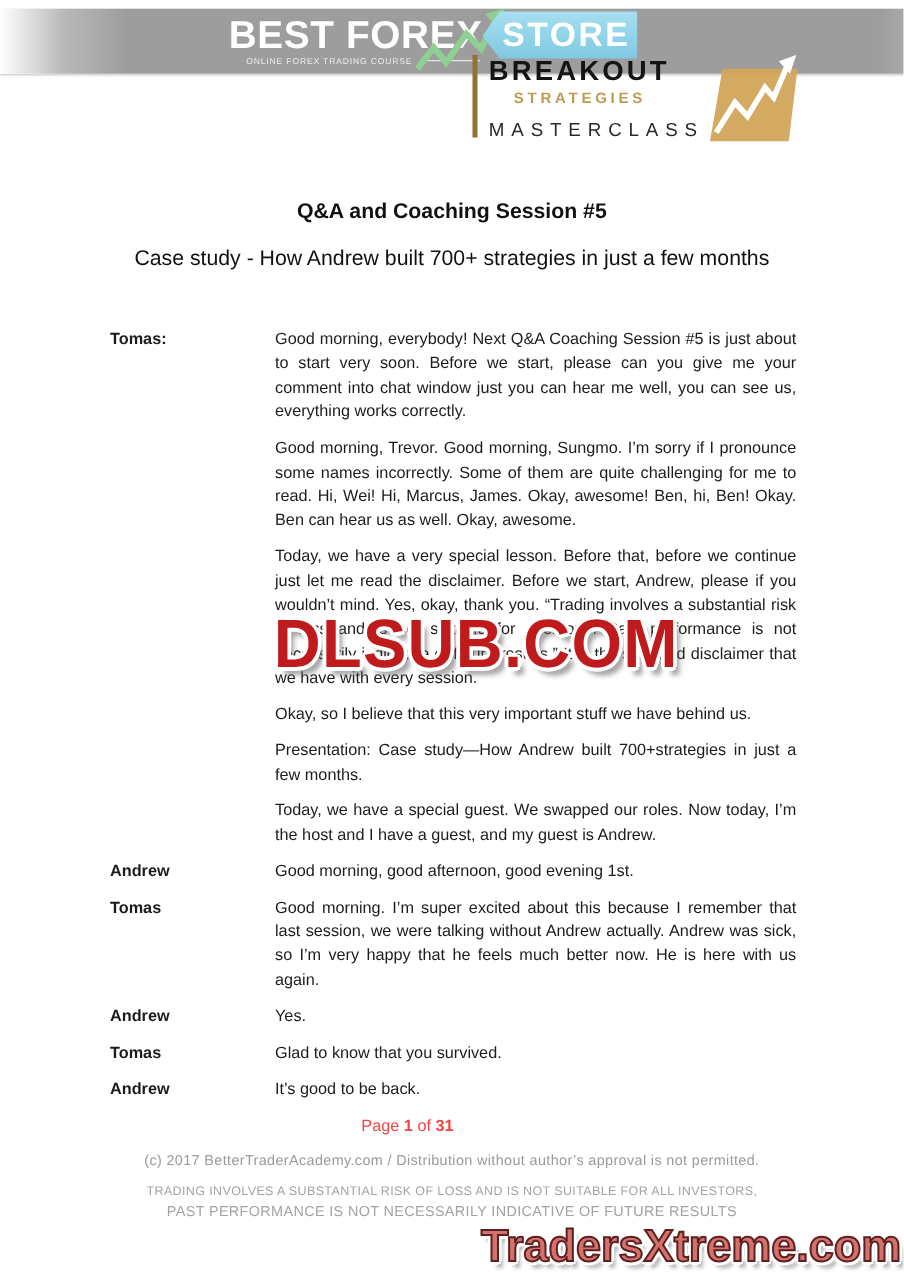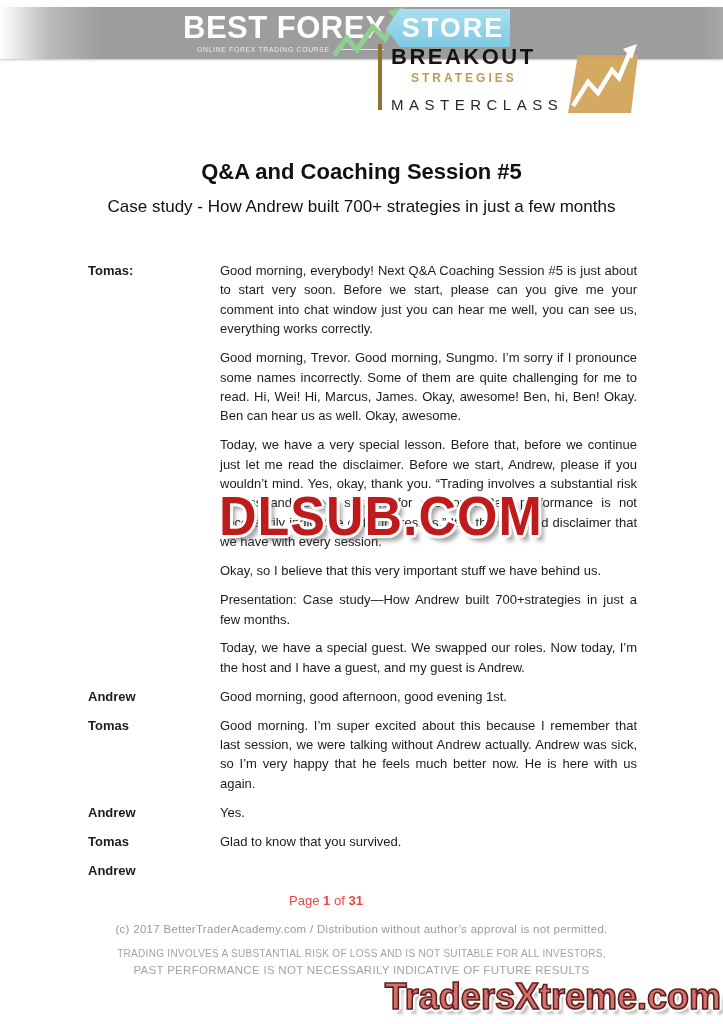--- a/index.html
+++ b/index.html
@@ -49,7 +49,7 @@
   .badge-l3{position:absolute;left:391px;top:96px;font-size:15px;font-weight:400;color:#2a2a2a;letter-spacing:5.5px;white-space:nowrap;}
   .badge-chart{position:absolute;left:558px;top:40px;}
   
-  .title1{position:absolute;left:0;top:159px;width:723px;text-align:center;font-size:22px;font-weight:bold;color:#111;}
+  .title1{position:absolute;left:0;top:159px;width:723px;text-align:center;font-size:17px;font-weight:bold;color:#111;}
   .title2{position:absolute;left:0;top:197px;width:723px;text-align:center;font-size:17px;font-weight:normal;color:#111;}
   
   .transcript{position:absolute;left:88px;top:261px;width:549px;font-size:13px;line-height:19.4px;color:#1c1c1c;}

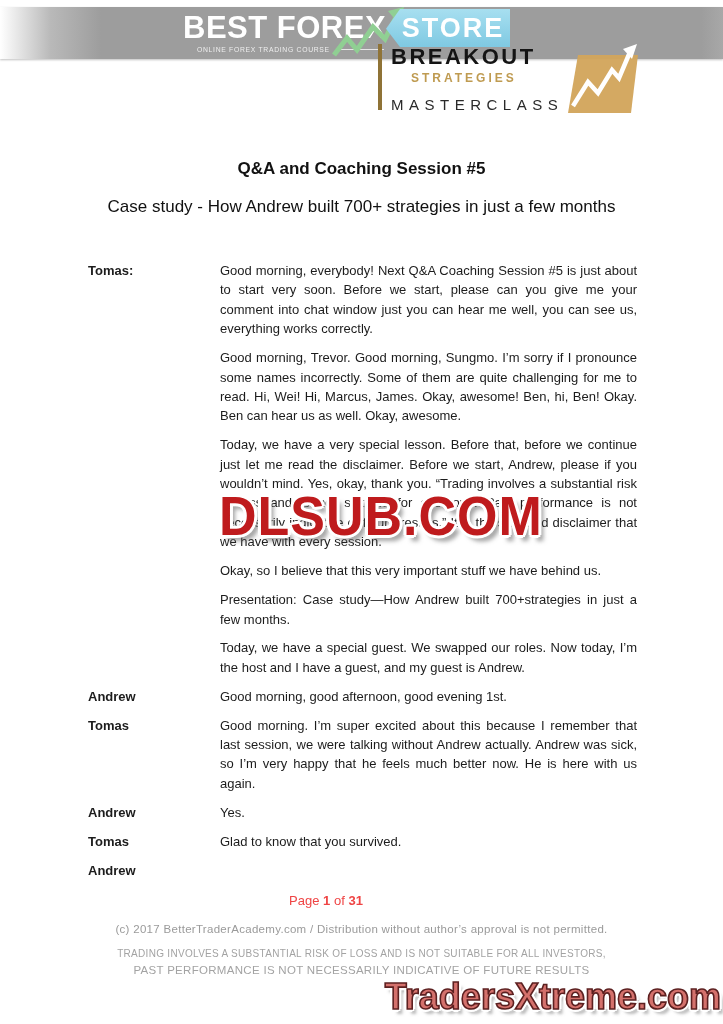--- a/index.html
+++ b/index.html
@@ -158,6 +158,9 @@
       </div>
       <div class="entry">
         <div class="speaker">Andrew</div>
+        <div class="paragraphs">
+          <p>It’s good to be back.</p>
+        </div>
       </div>
     </div>
 

